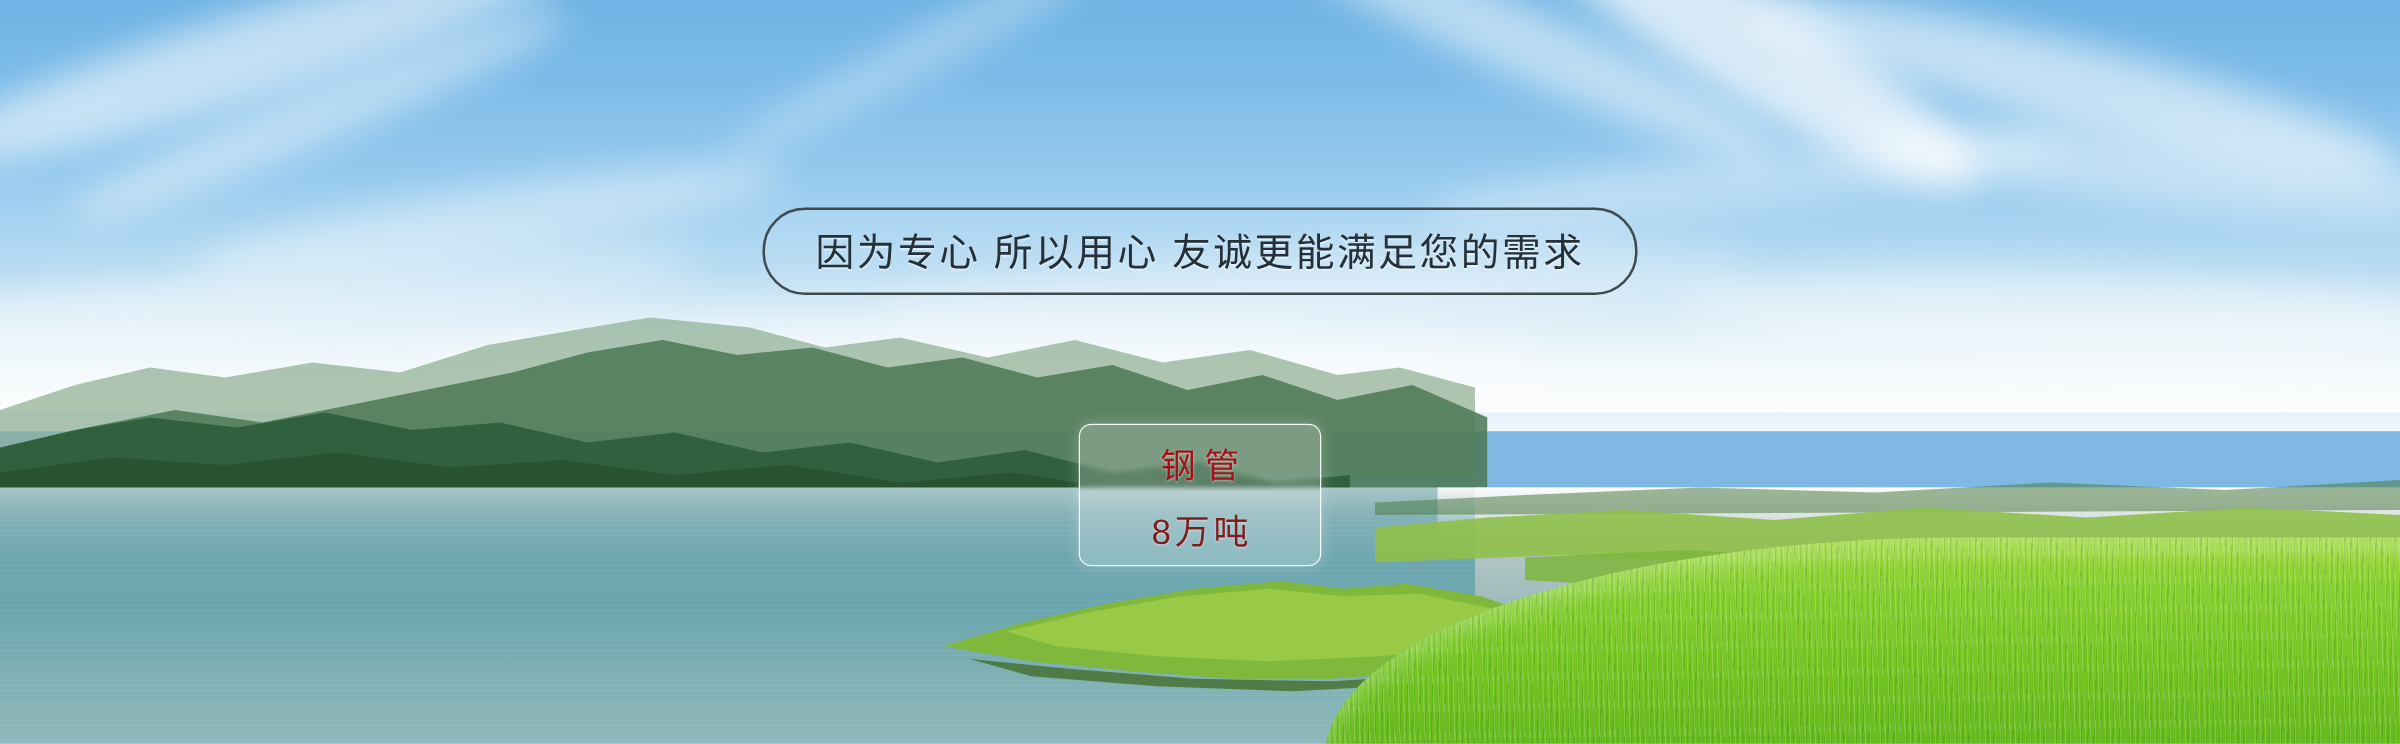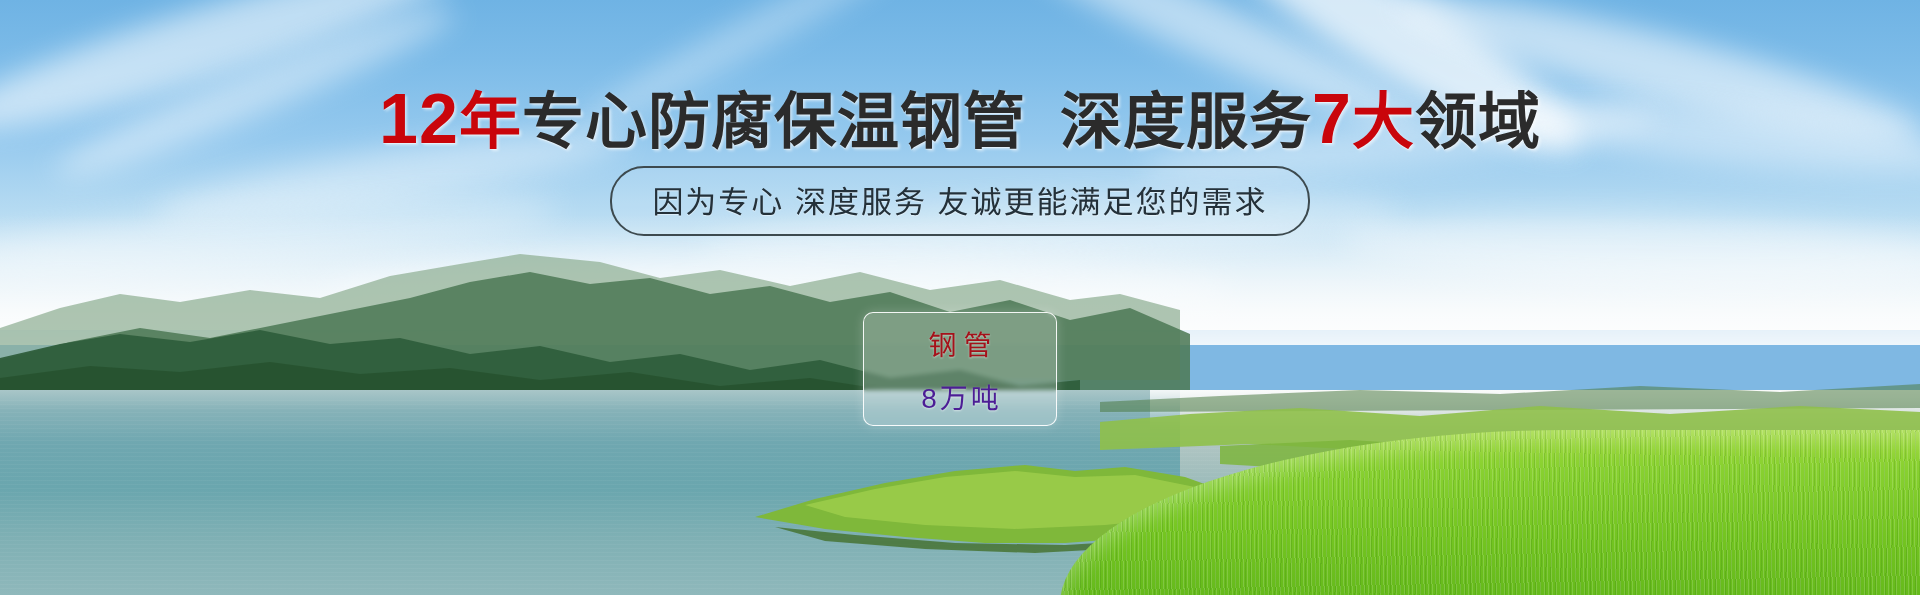--- a/index.html
+++ b/index.html
@@ -294,9 +294,6 @@
 
   <div class="content">
 
-    <div class="headline">
-      <span class="num">12</span><span class="red">年</span><span>专心防腐保温钢管</span><span class="gap"></span><span>深度服务</span><span class="num red">7</span><span class="red">大</span><span>领域</span>
-    </div>
 
     <div class="subtitle-wrap">
       <div class="subtitle">因为专心 深度服务  友诚更能满足您的需求</div>

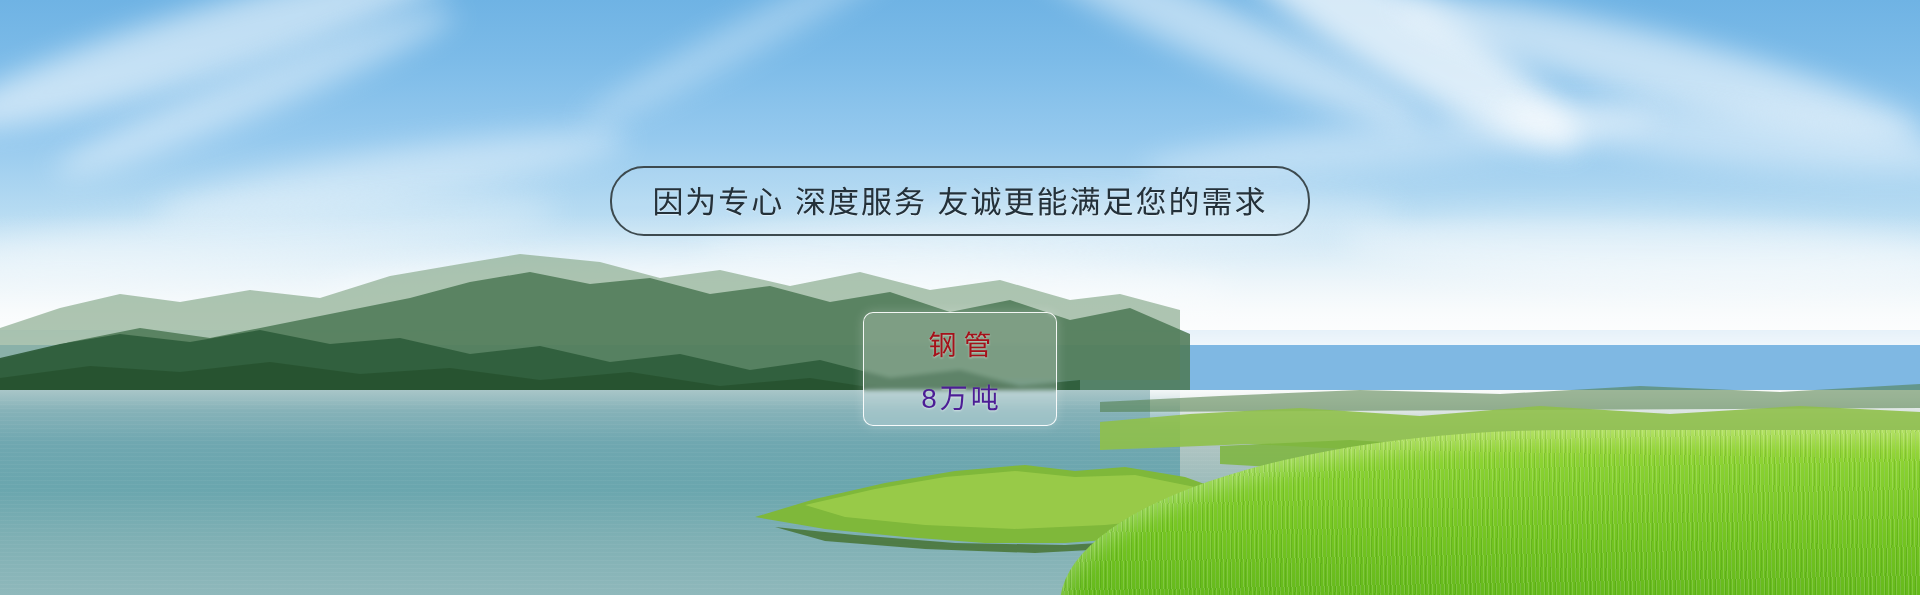--- a/index.html
+++ b/index.html
@@ -296,7 +296,7 @@
 
 
     <div class="subtitle-wrap">
-      <div class="subtitle">因为专心 深度服务  友诚更能满足您的需求</div>
+      <div class="subtitle">因为专心 所以用心  友诚更能满足您的需求</div>
     </div>
 
     <div class="cards">

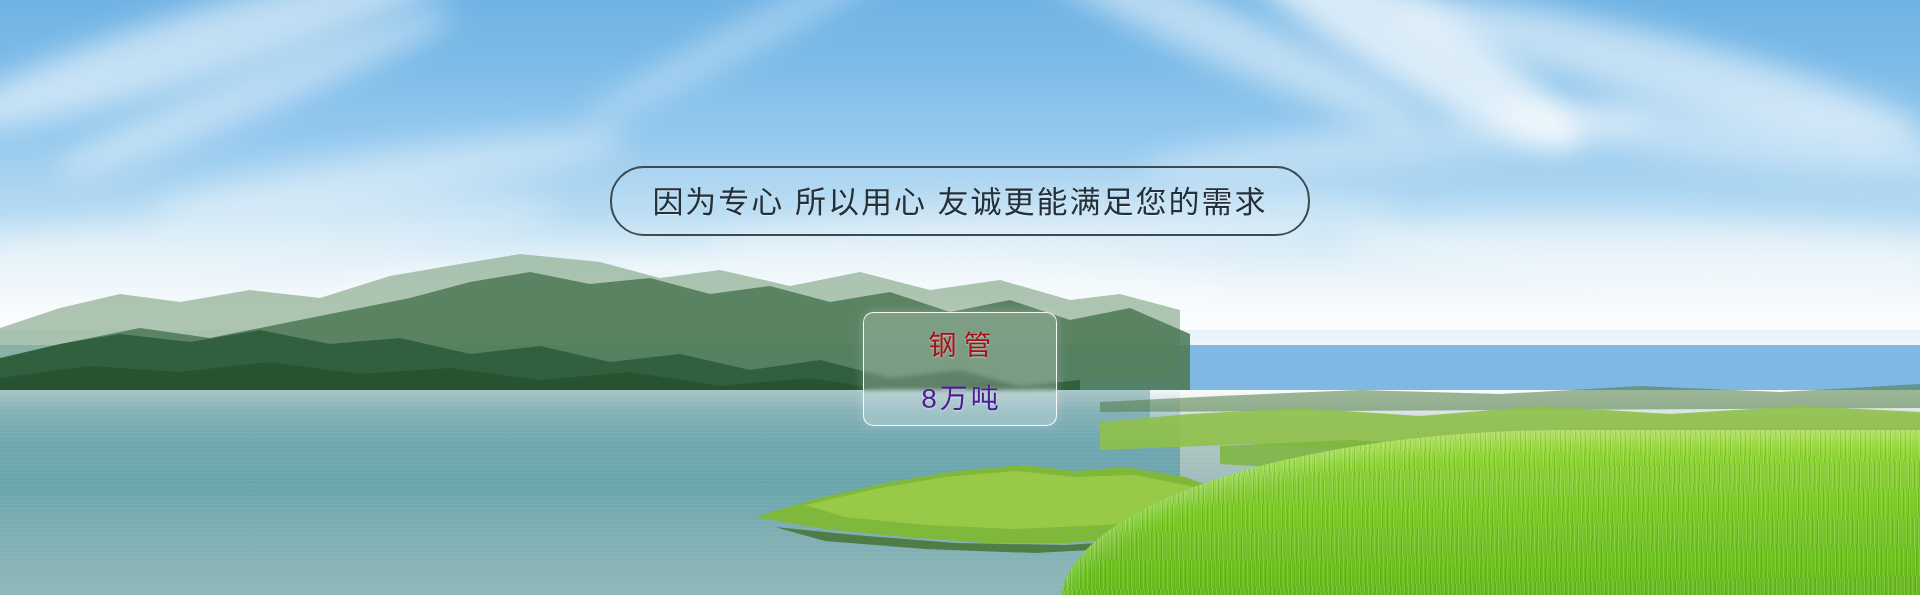--- a/index.html
+++ b/index.html
@@ -184,7 +184,7 @@
   
   .cards {
     position: absolute;
-    top: 312px;
+    top: 339px;
     left: 0;
     width: 1920px;
     display: flex;

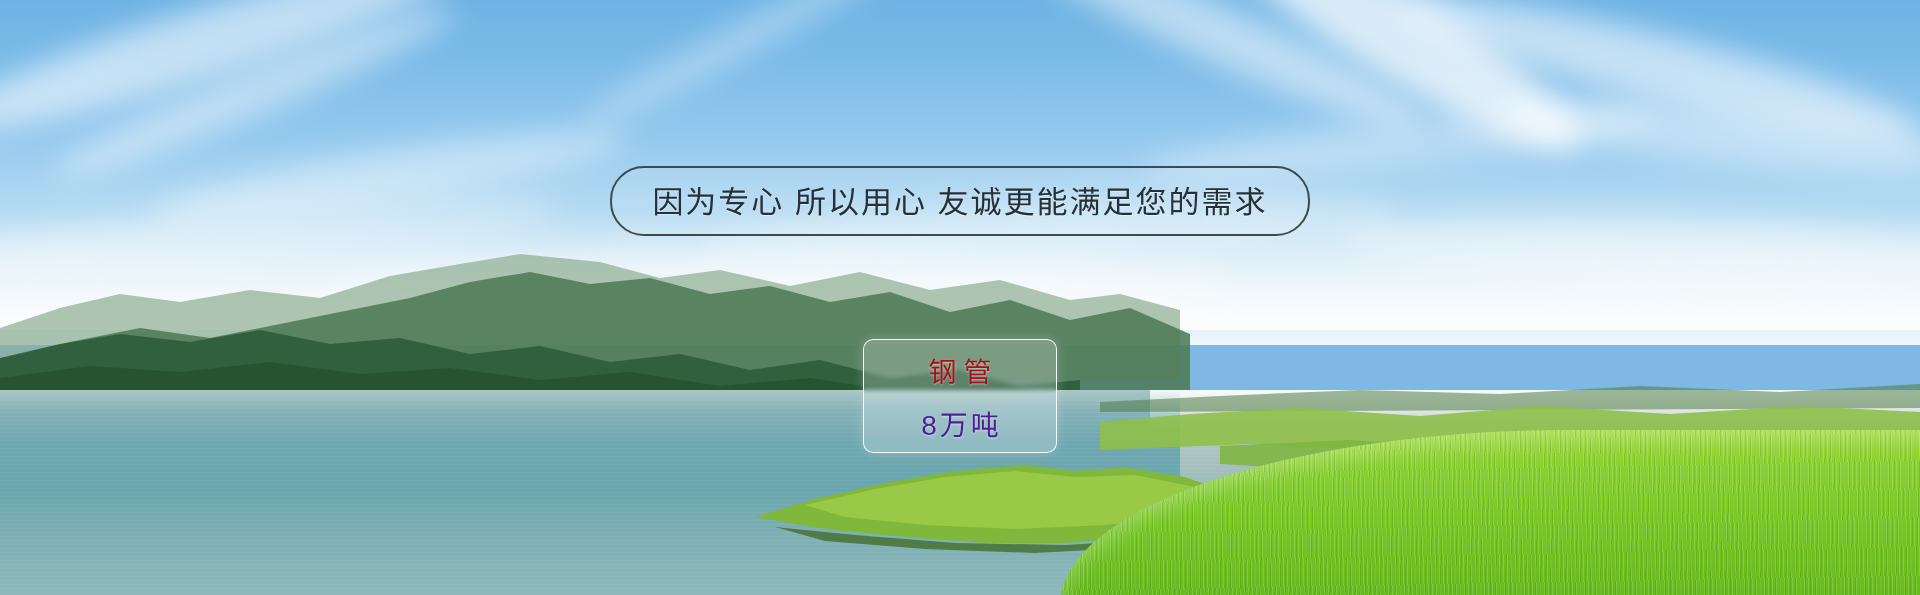--- a/index.html
+++ b/index.html
@@ -214,7 +214,7 @@
   }
   .card-value {
     font-size: 28px;
-    color: #4c1d95;
+    color: #7f1d1d;
     letter-spacing: 3px;
     text-indent: 3px;
     text-shadow: 0 1px 2px rgba(255,255,255,.5);

